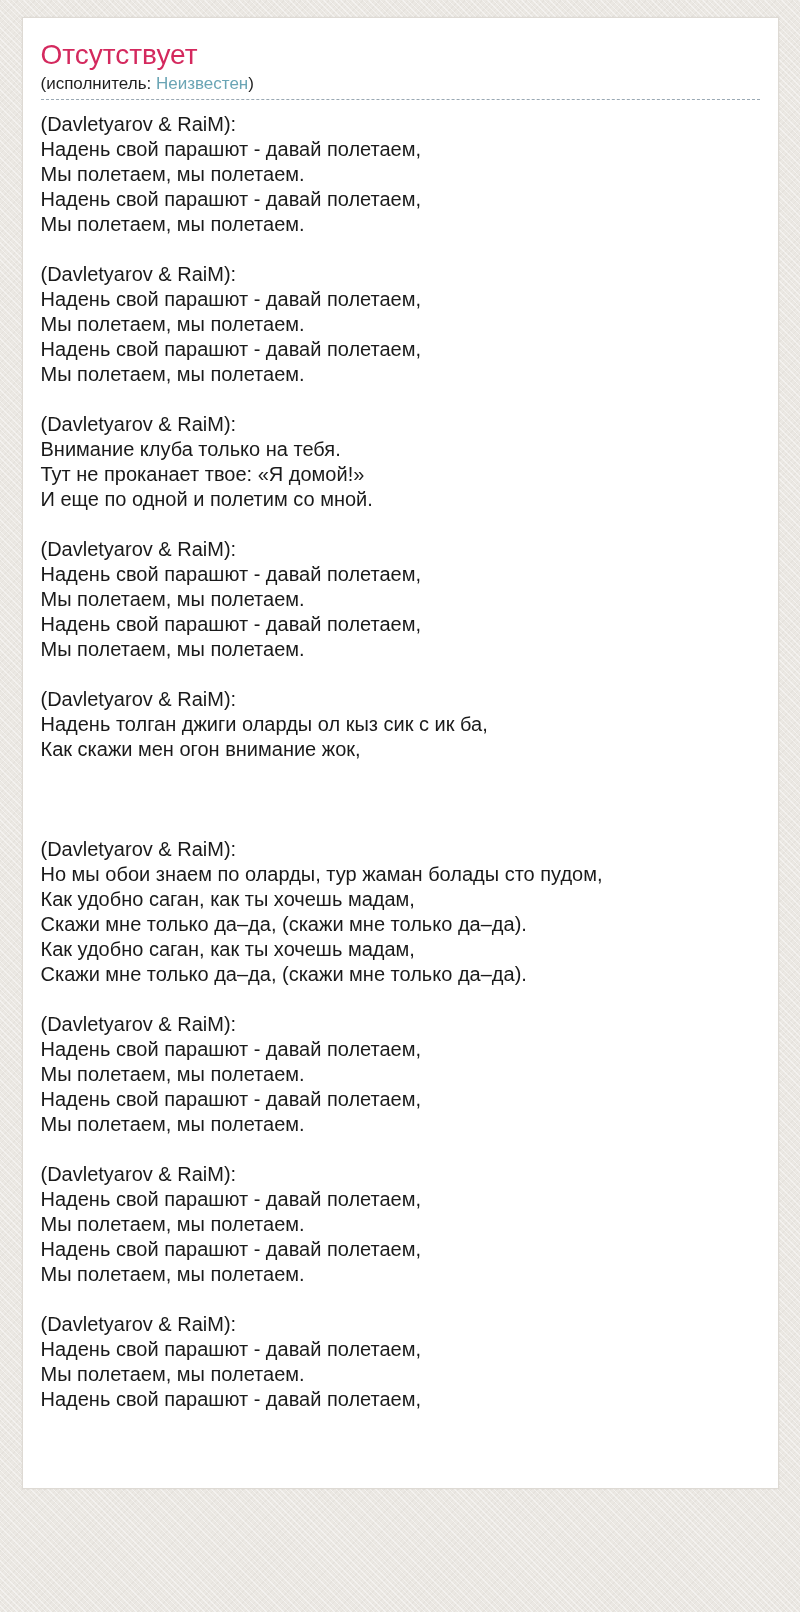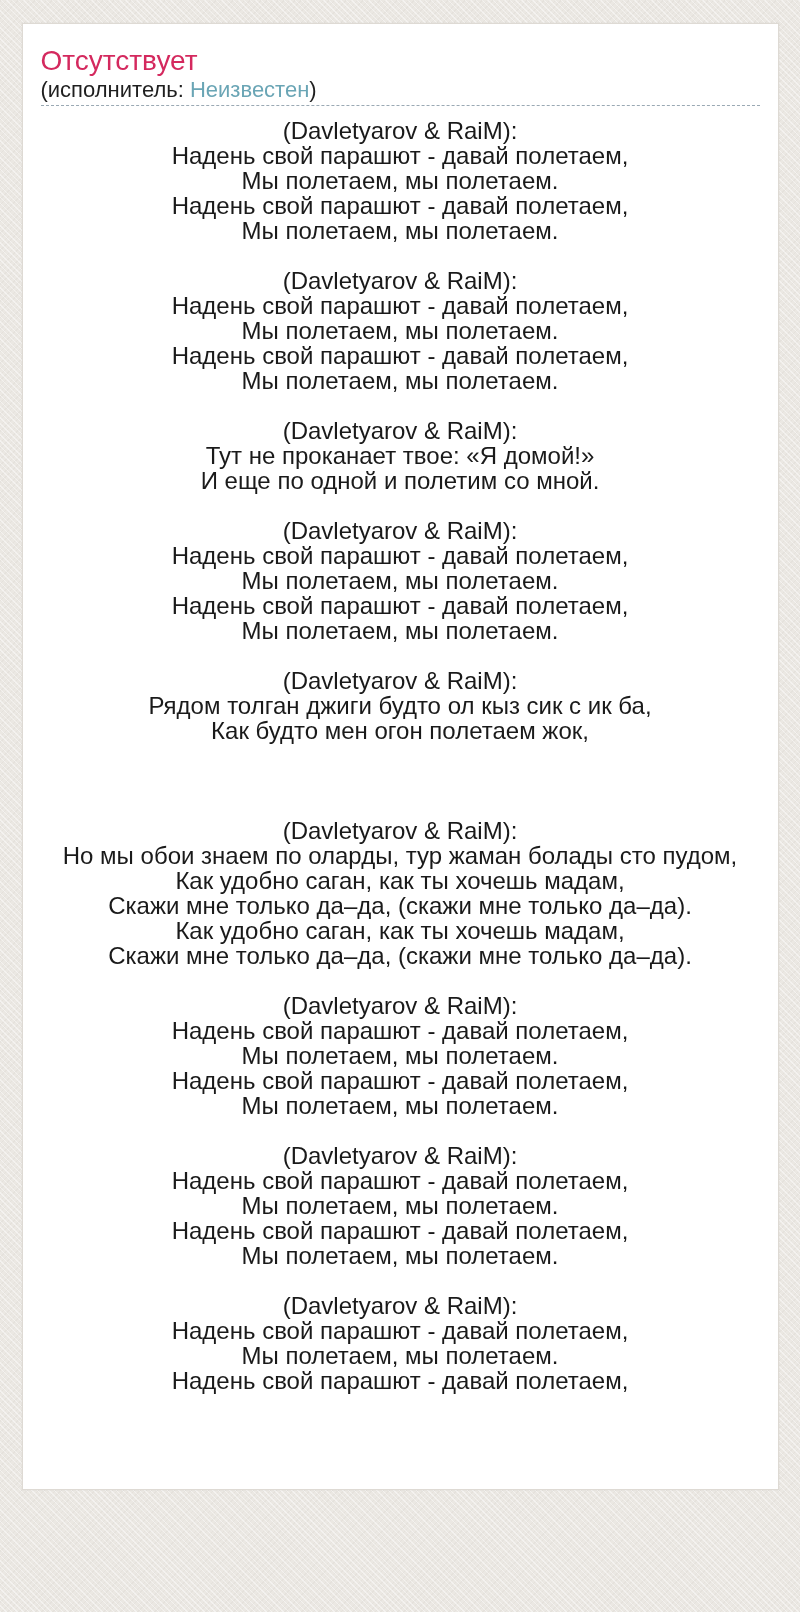--- a/index.html
+++ b/index.html
@@ -25,11 +25,11 @@
   }
   .card{
     width:757px;
-    margin:23px auto 24px auto;
+    margin:17px auto 24px auto;
     background:var(--card-bg);
     border:1px solid var(--card-border);
     box-shadow:0 0 0 1px rgba(0,0,0,0.02);
-    padding:22px 18px 96px 18px;
+    padding:22px 18px 76px 18px;
   }
   .header{
     border-bottom:1px dashed var(--divider);

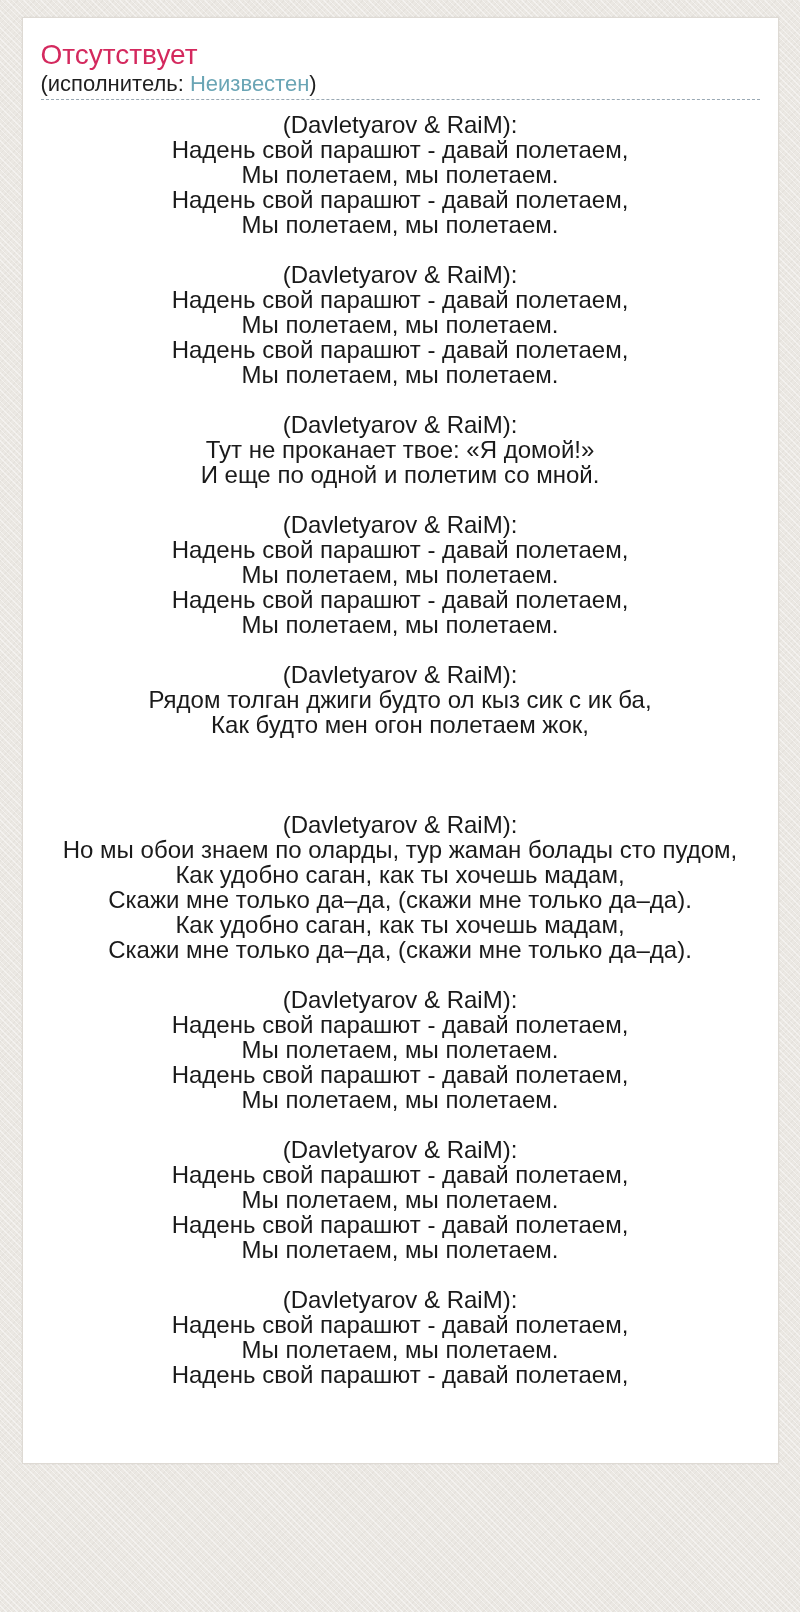--- a/index.html
+++ b/index.html
@@ -44,7 +44,7 @@
   }
   .artist-line{
     margin-top:3px;
-    font-size:22px;
+    font-size:17px;
     line-height:21px;
     color:#1f1f1f;
   }

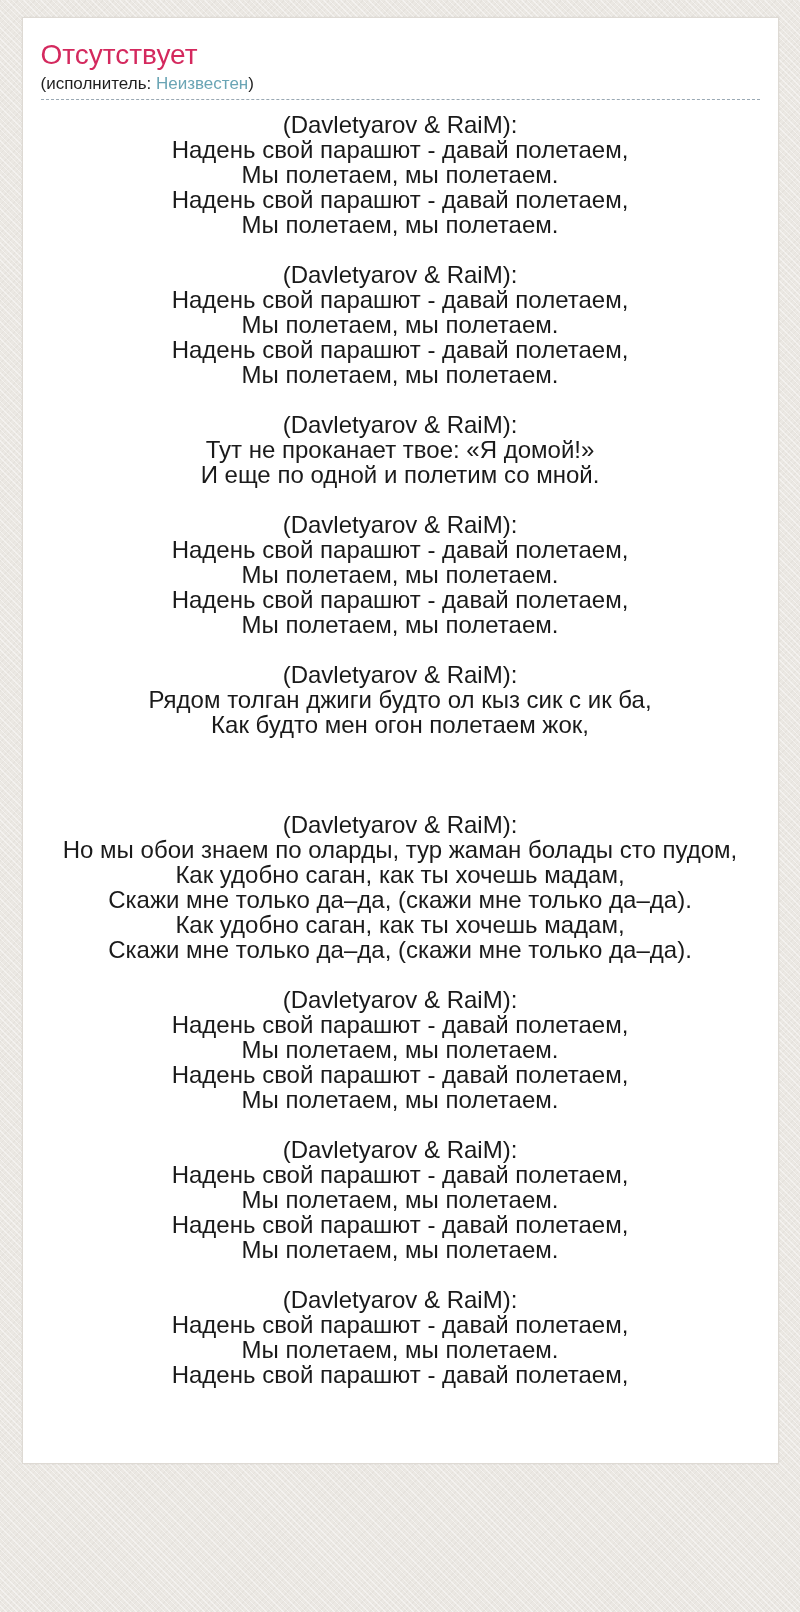--- a/index.html
+++ b/index.html
@@ -55,10 +55,9 @@
   }
   .lyrics{
     margin-top:12px;
-    font-size:24px;
+    font-size:20px;
     line-height:25px;
     color:var(--text);
-    text-align:center;
   }
   .verse{margin:0 0 25px 0;}
   .verse:last-child{margin-bottom:0;}

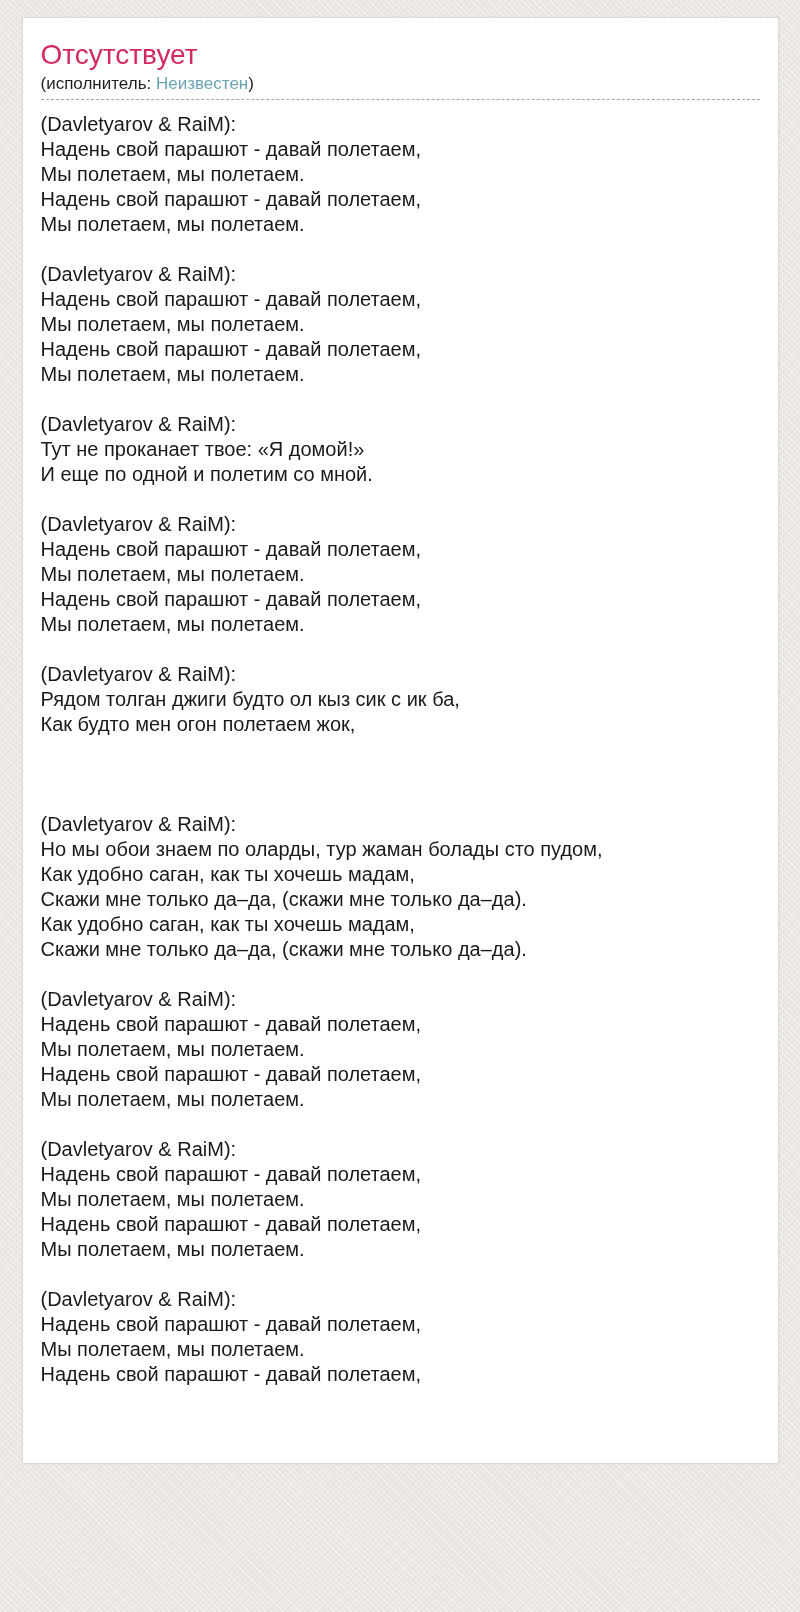--- a/index.html
+++ b/index.html
@@ -88,6 +88,7 @@
       </div>
       <div class="verse">
         <div class="line">(Davletyarov &amp; RaiM):</div>
+        <div class="line">Внимание клуба только на тебя.</div>
         <div class="line">Тут не проканает твое: «Я домой!»</div>
         <div class="line">И еще по одной и полетим со мной.</div>
       </div>

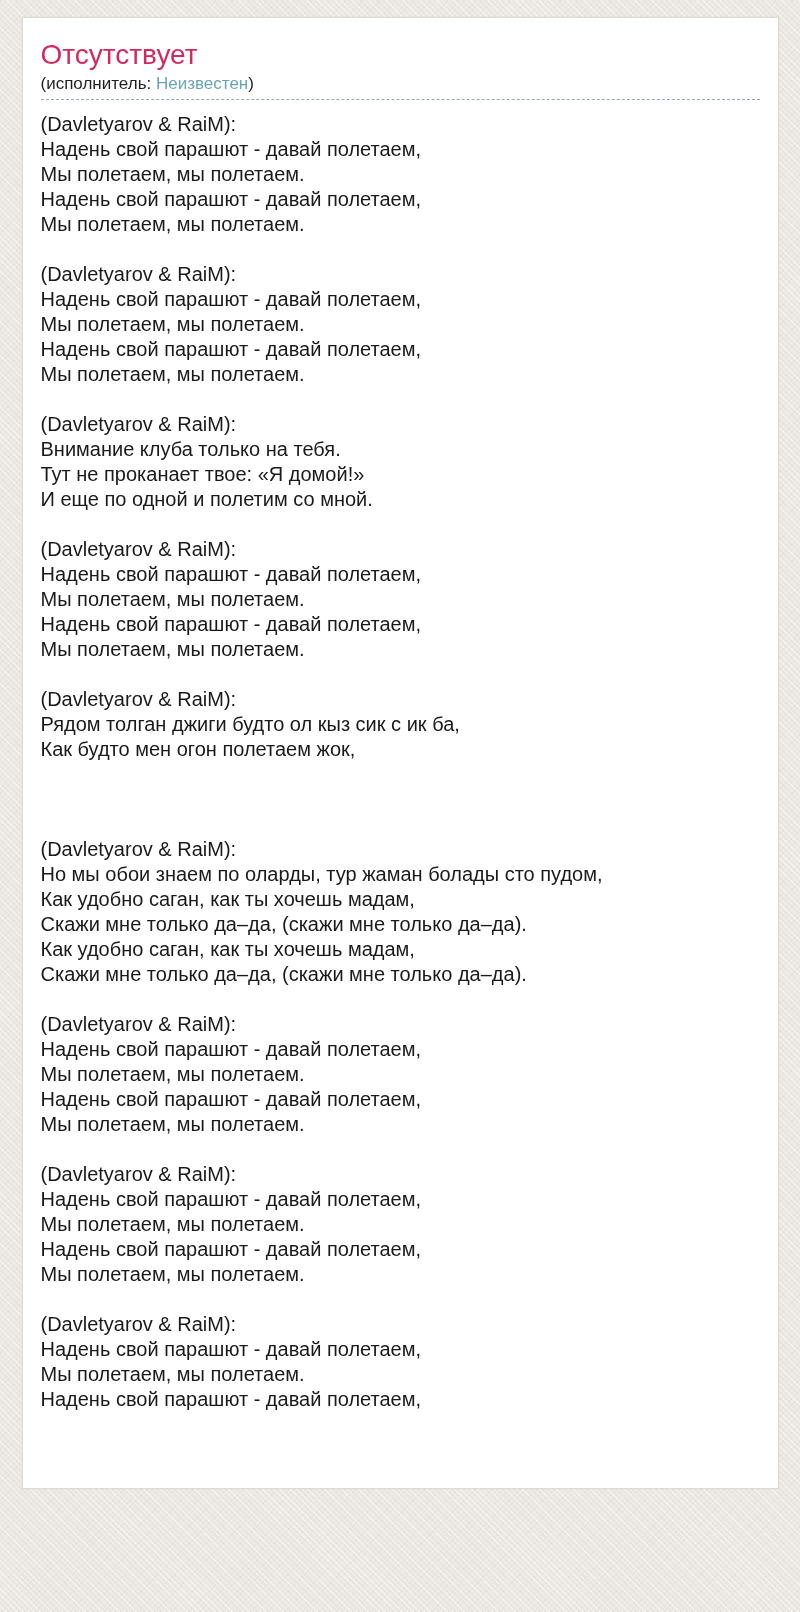--- a/index.html
+++ b/index.html
@@ -101,7 +101,7 @@
       </div>
       <div class="verse">
         <div class="line">(Davletyarov &amp; RaiM):</div>
-        <div class="line">Рядом толган джиги будто ол кыз сик с ик ба,</div>
+        <div class="line">Надень толган джиги оларды ол кыз сик с ик ба,</div>
         <div class="line">Как будто мен огон полетаем жок,</div>
         <div class="line">&nbsp;</div>
         <div class="line">&nbsp;</div>

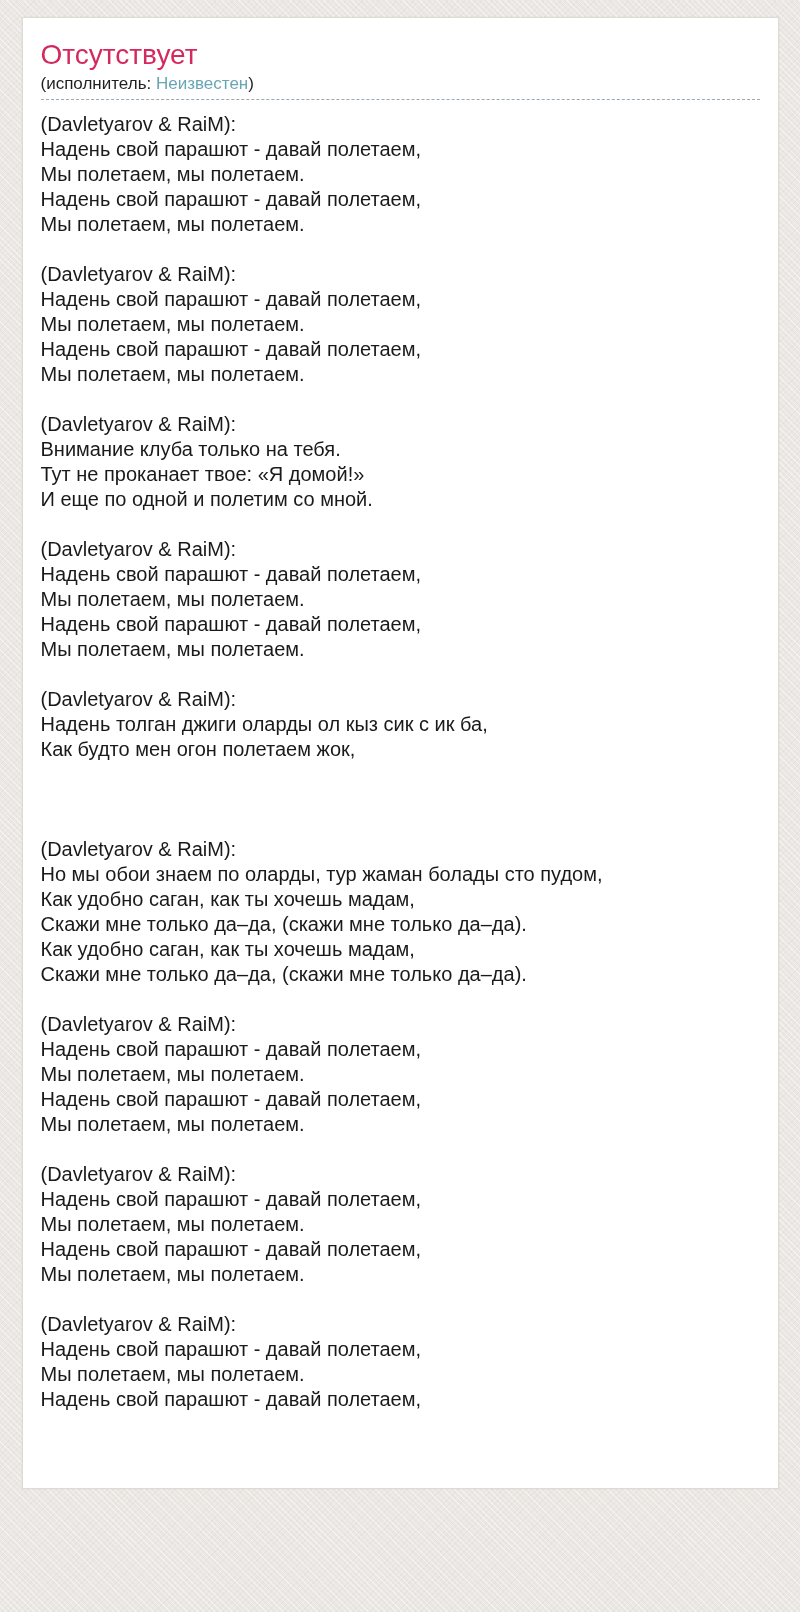--- a/index.html
+++ b/index.html
@@ -102,7 +102,7 @@
       <div class="verse">
         <div class="line">(Davletyarov &amp; RaiM):</div>
         <div class="line">Надень толган джиги оларды ол кыз сик с ик ба,</div>
-        <div class="line">Как будто мен огон полетаем жок,</div>
+        <div class="line">Как скажи мен огон внимание жок,</div>
         <div class="line">&nbsp;</div>
         <div class="line">&nbsp;</div>
       </div>

